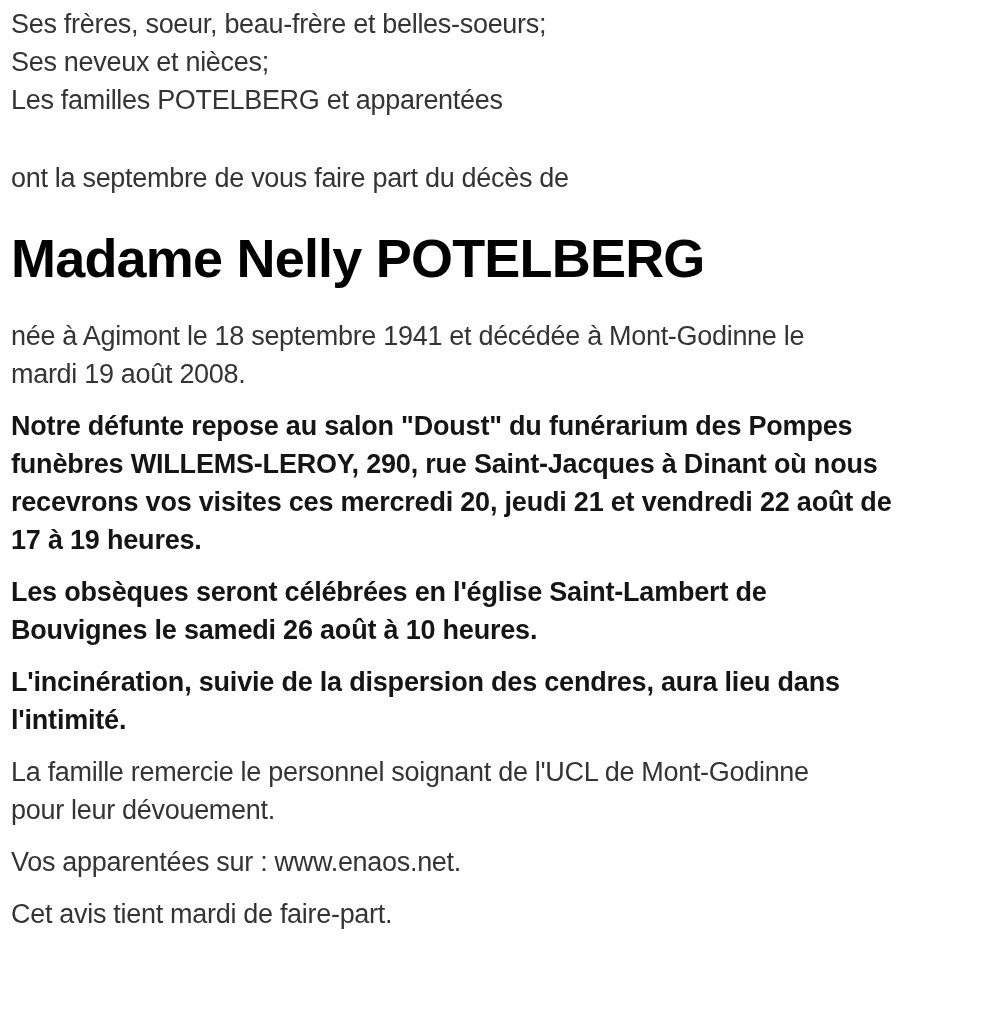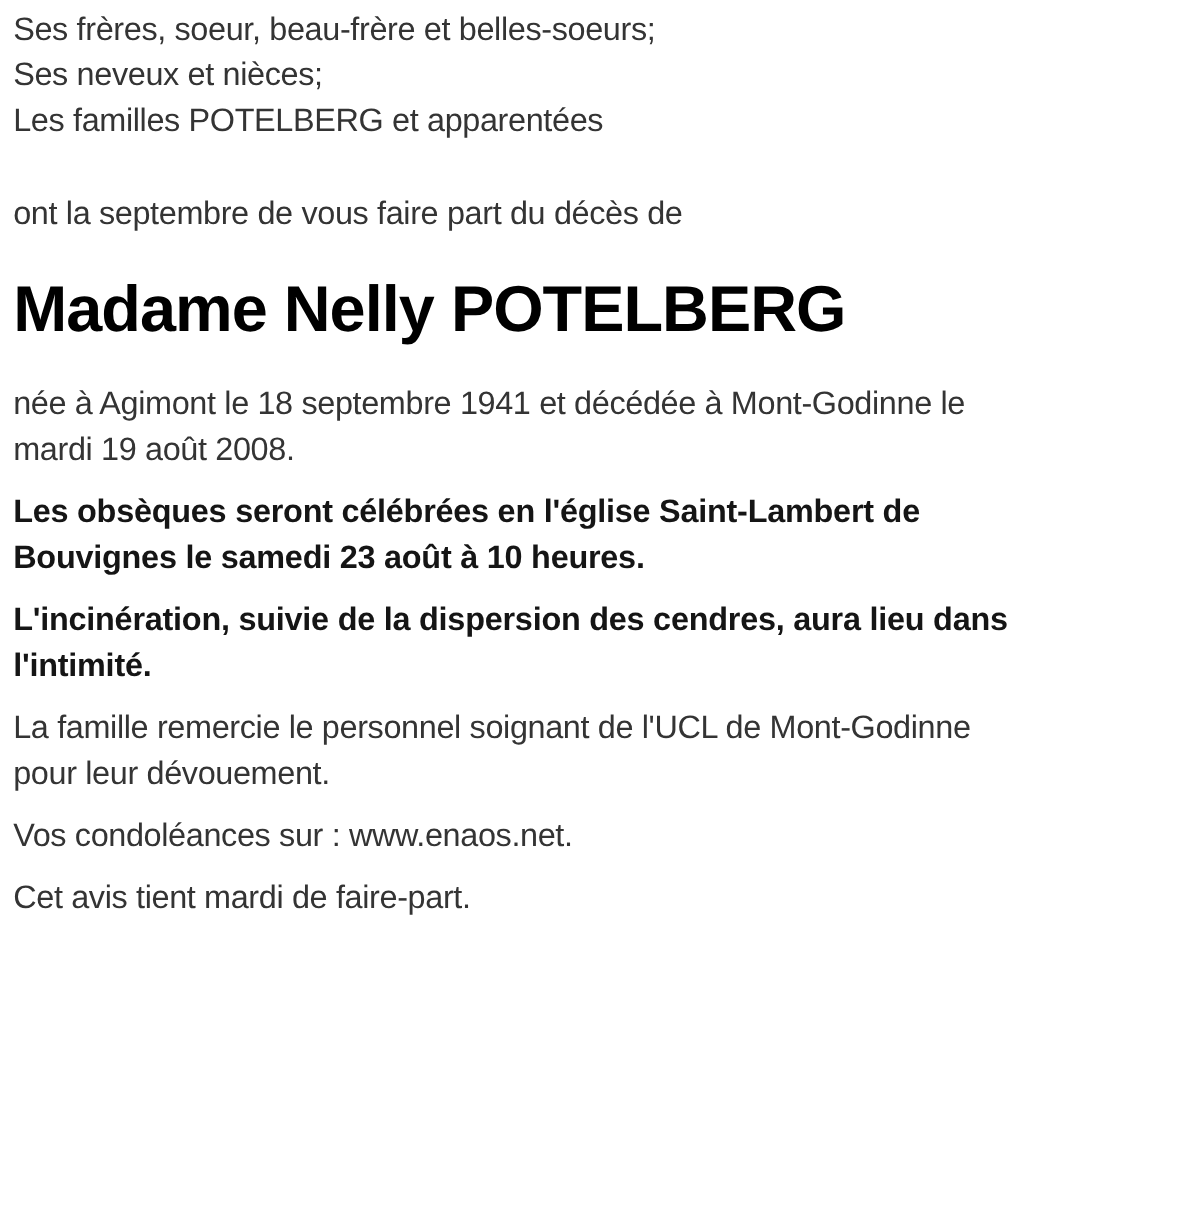--- a/index.html
+++ b/index.html
@@ -58,6 +58,10 @@
   <p class="para">née à Agimont le 18 septembre 1941 et décédée à Mont-Godinne le
 mardi 19 août 2008.</p>
 
+  <p class="para bold">Notre défunte repose au salon "Doust" du funérarium des Pompes
+funèbres WILLEMS-LEROY, 290, rue Saint-Jacques à Dinant où nous
+recevrons vos visites ces mercredi 20, jeudi 21 et vendredi 22 août de
+17 à 19 heures.</p>
 
   <p class="para bold">Les obsèques seront célébrées en l'église Saint-Lambert de
 Bouvignes le samedi 23 août à 10 heures.</p>

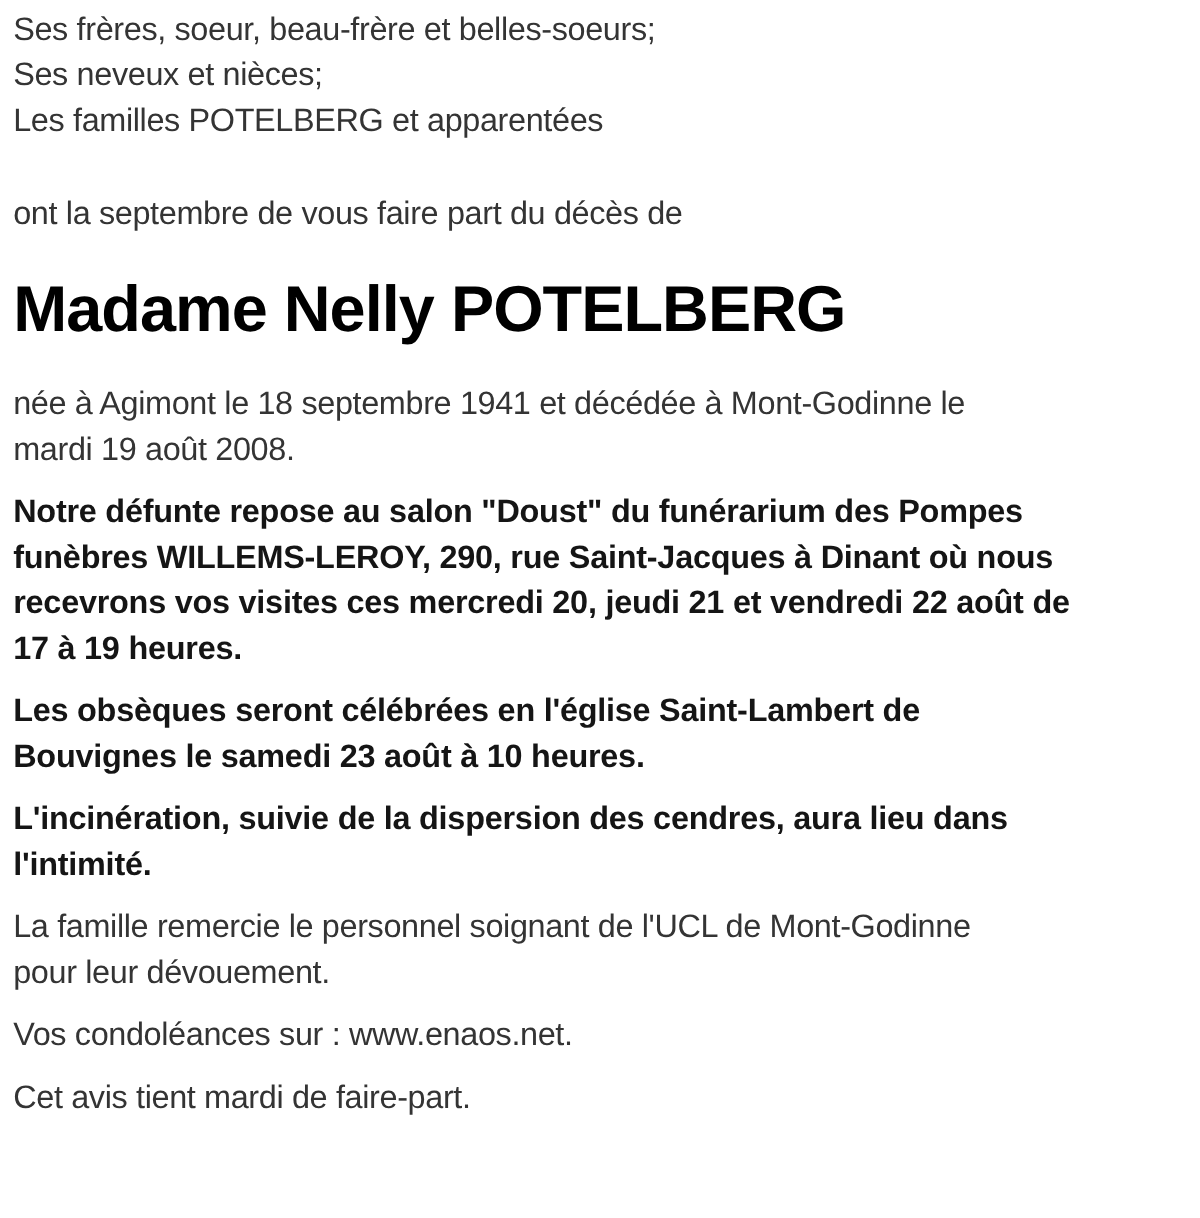--- a/index.html
+++ b/index.html
@@ -64,7 +64,7 @@
 17 à 19 heures.</p>
 
   <p class="para bold">Les obsèques seront célébrées en l'église Saint-Lambert de
-Bouvignes le samedi 23 août à 10 heures.</p>
+Bouvignes le samedi 26 août à 10 heures.</p>
 
 
   <p class="para bold">L'incinération, suivie de la dispersion des cendres, aura lieu dans

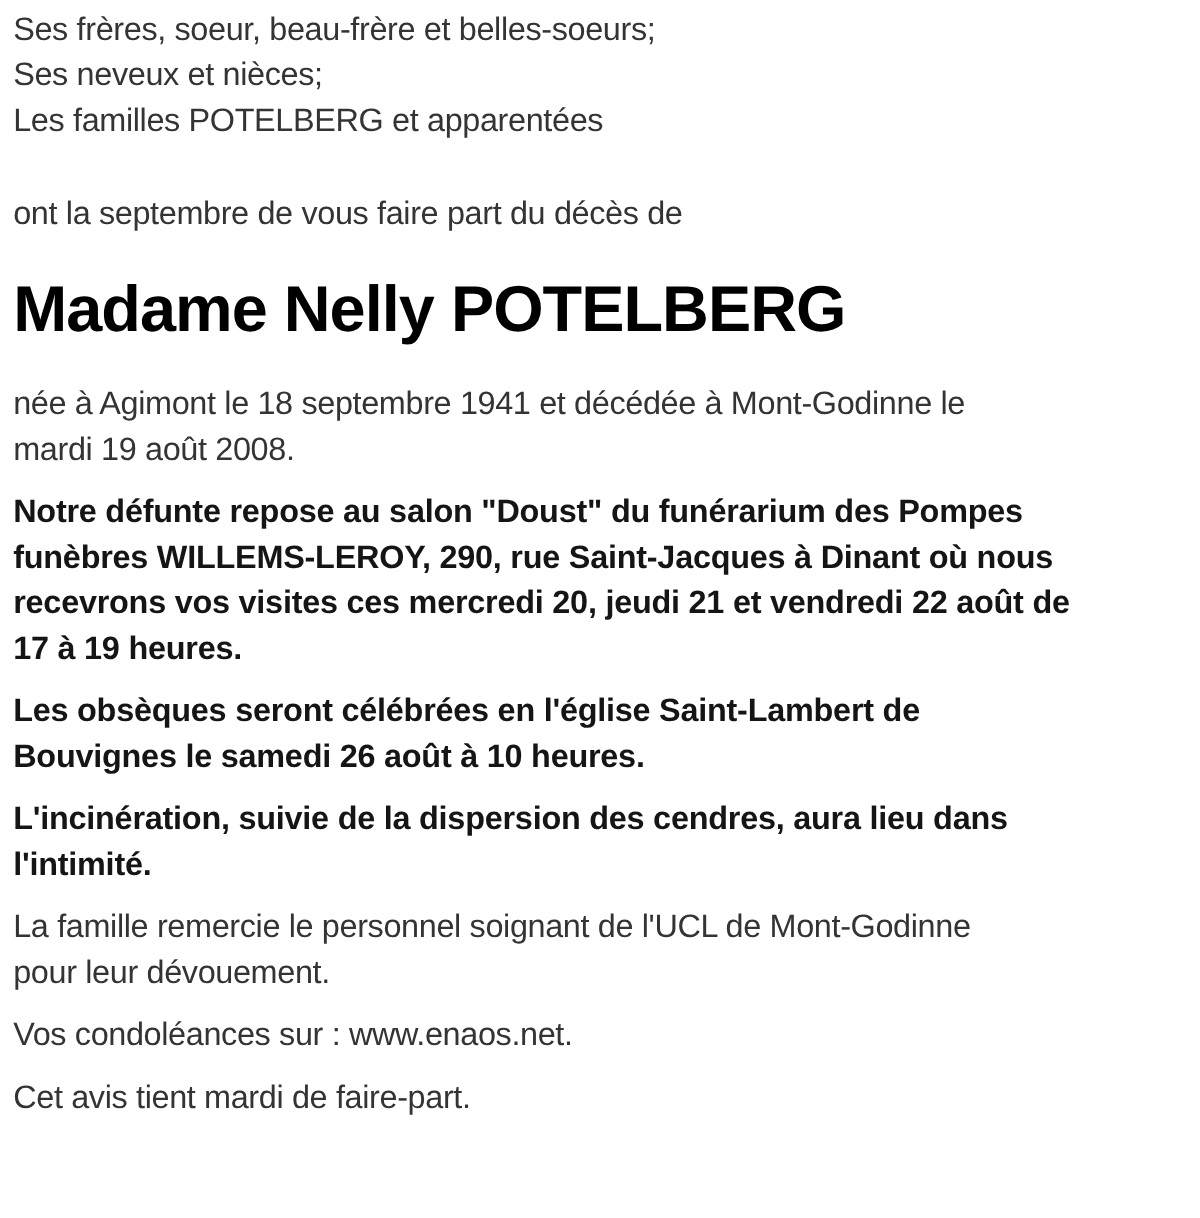--- a/index.html
+++ b/index.html
@@ -73,7 +73,7 @@
   <p class="para">La famille remercie le personnel soignant de l'UCL de Mont-Godinne
 pour leur dévouement.</p>
 
-  <p class="para">Vos condoléances sur : www.enaos.net.</p>
+  <p class="para">Vos apparentées sur : www.enaos.net.</p>
 
   <p class="para">Cet avis tient mardi de faire-part.</p>
 

